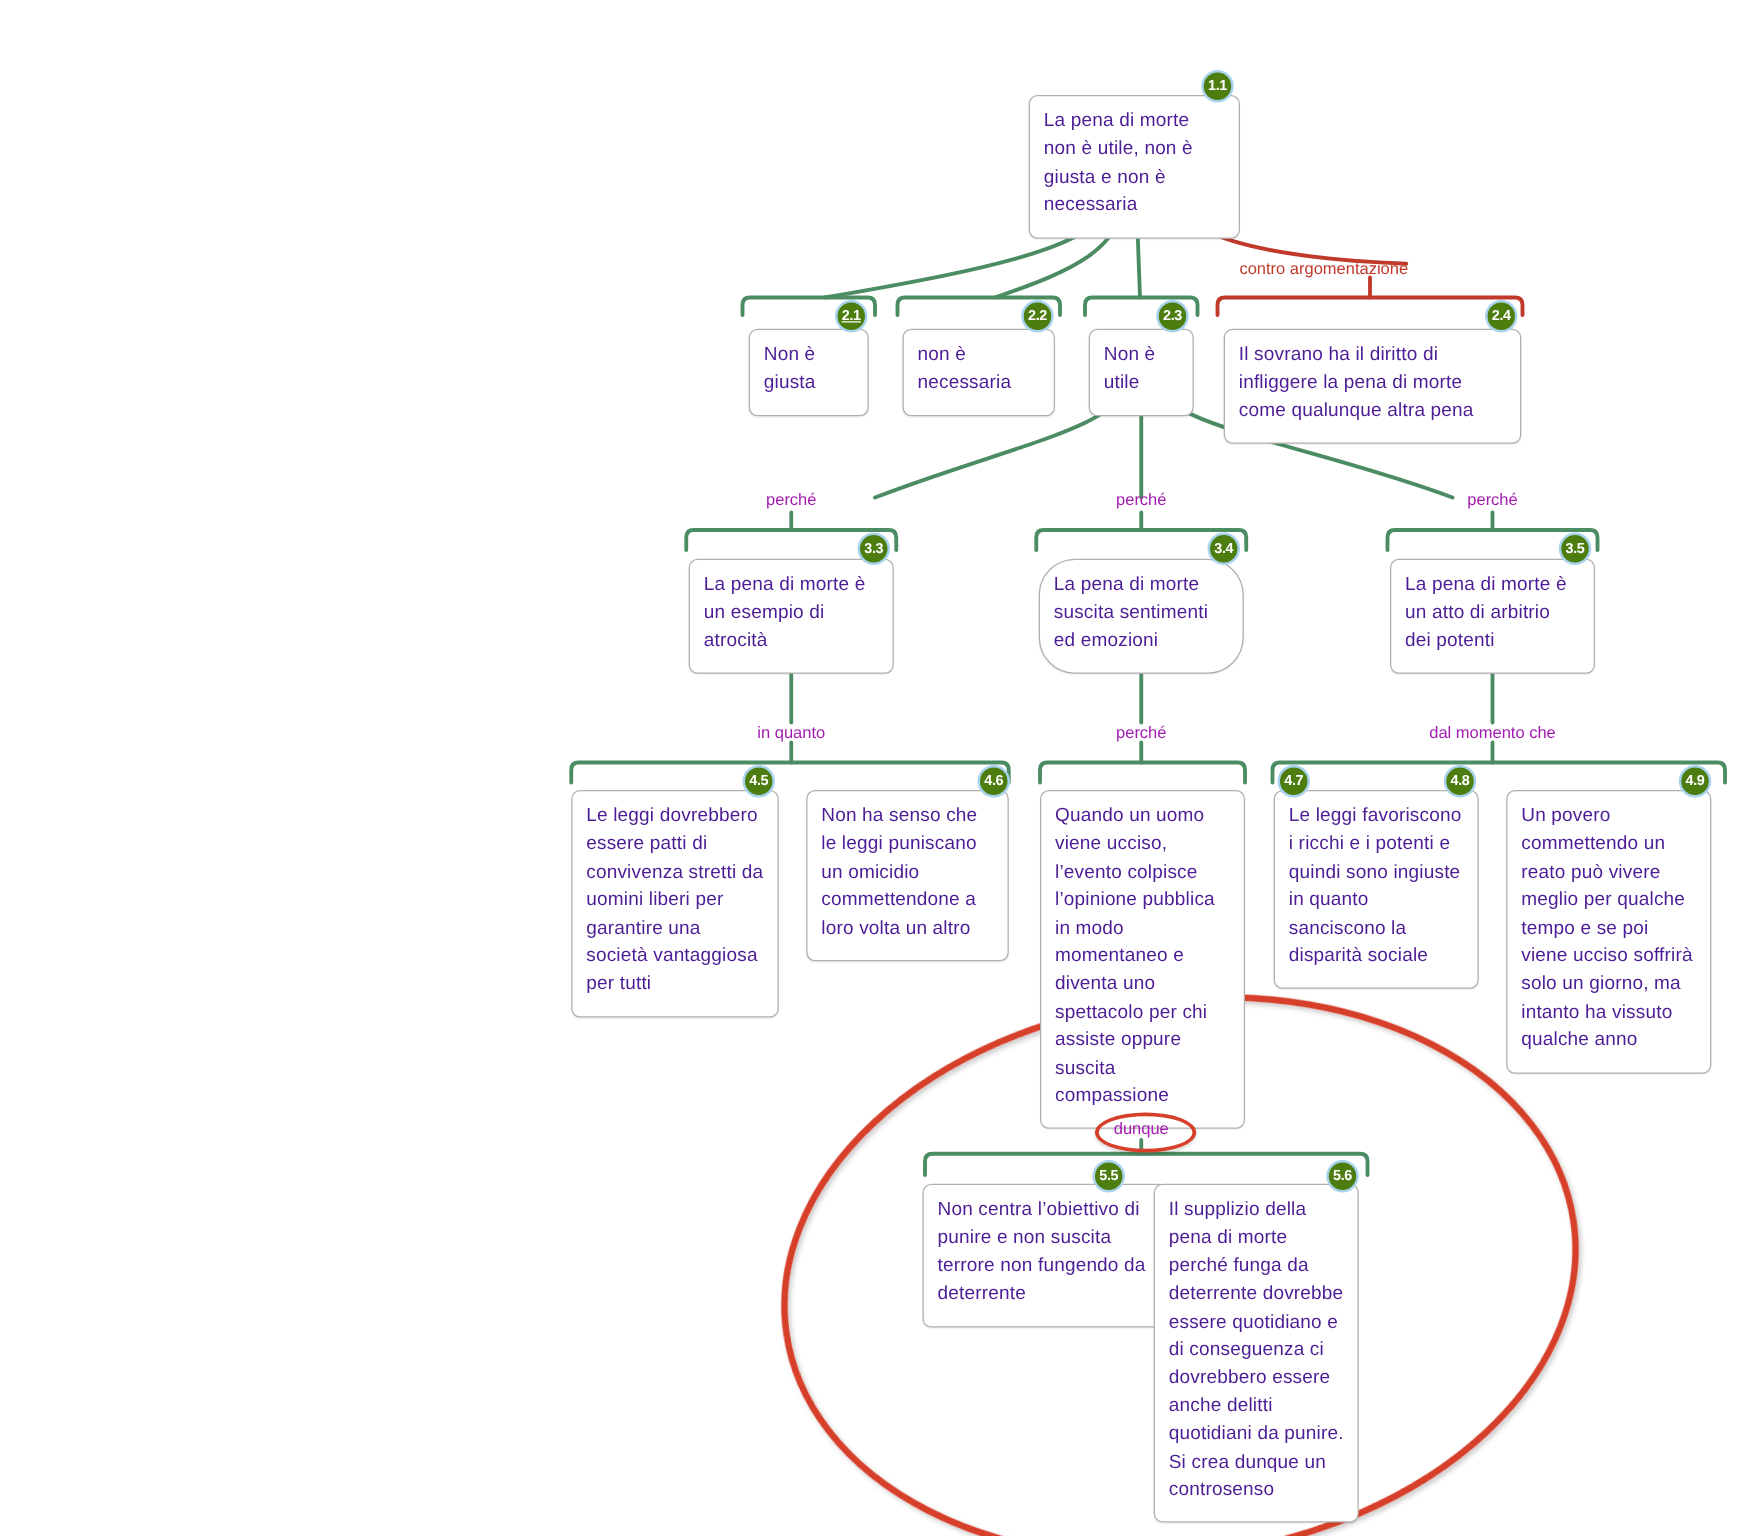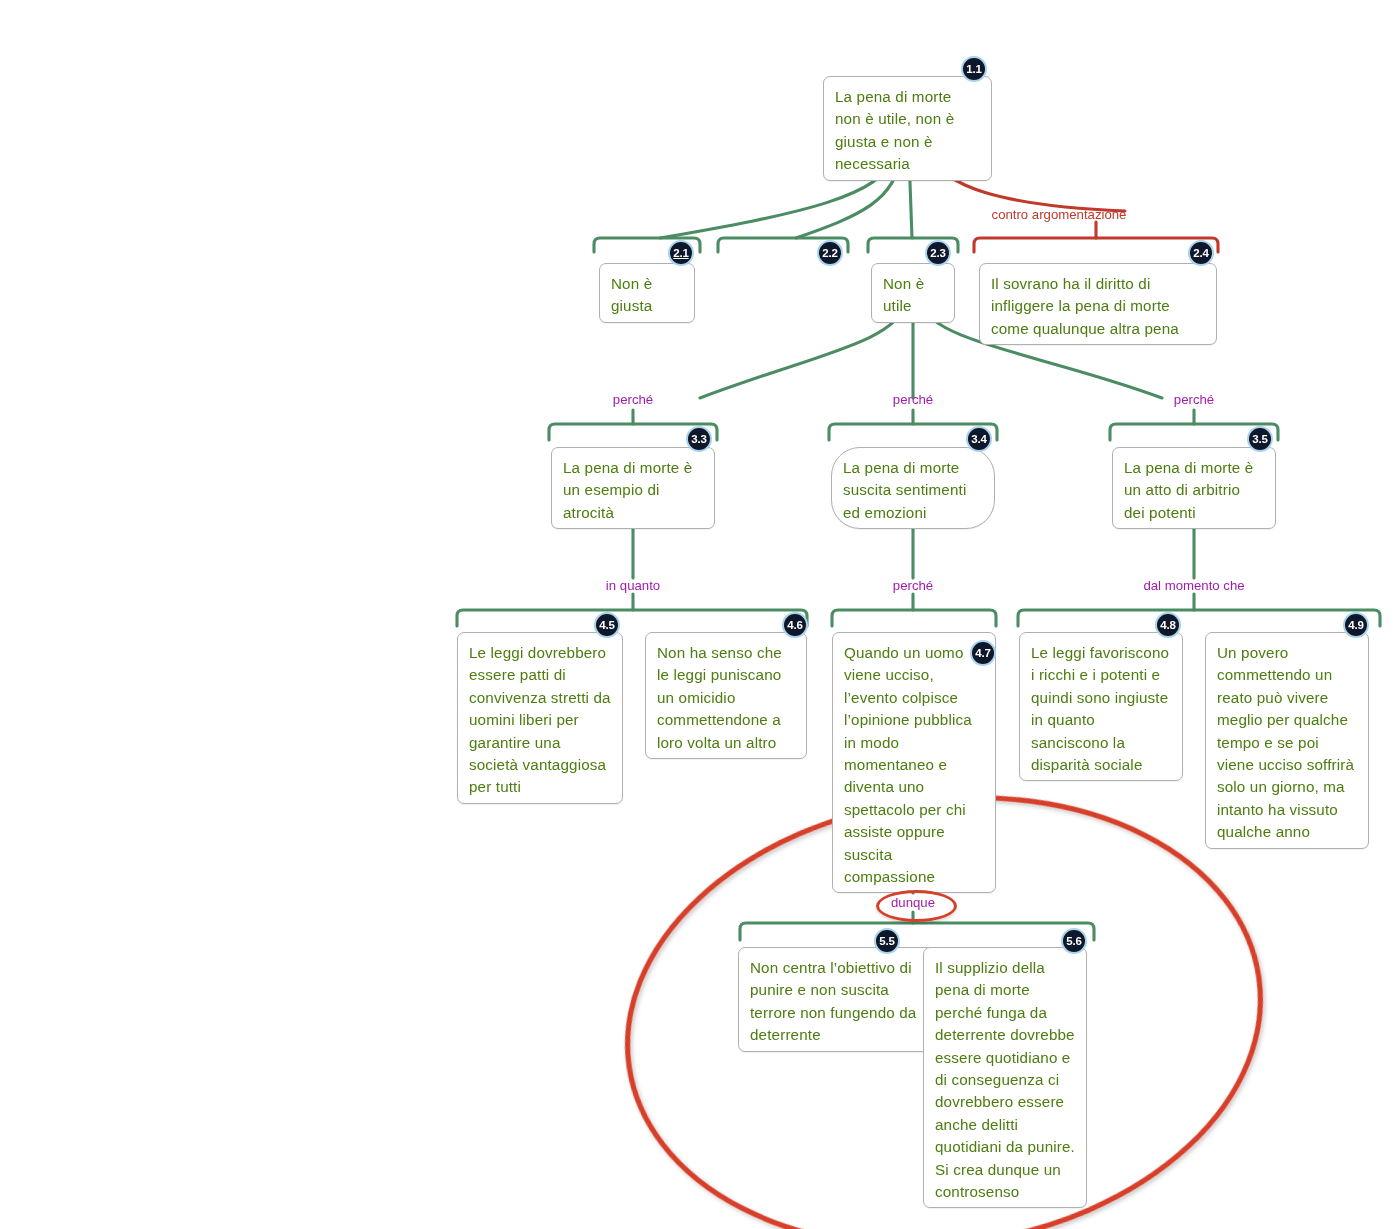--- a/index.html
+++ b/index.html
@@ -61,7 +61,7 @@
     width: 26px;
     height: 26px;
     border-radius: 50%;
-    background: #0f172a;
+    background: #4d7c0f;
     border: 2px solid #a8d3ec;
     color: #ffffff;
     font-size: 11.5px;

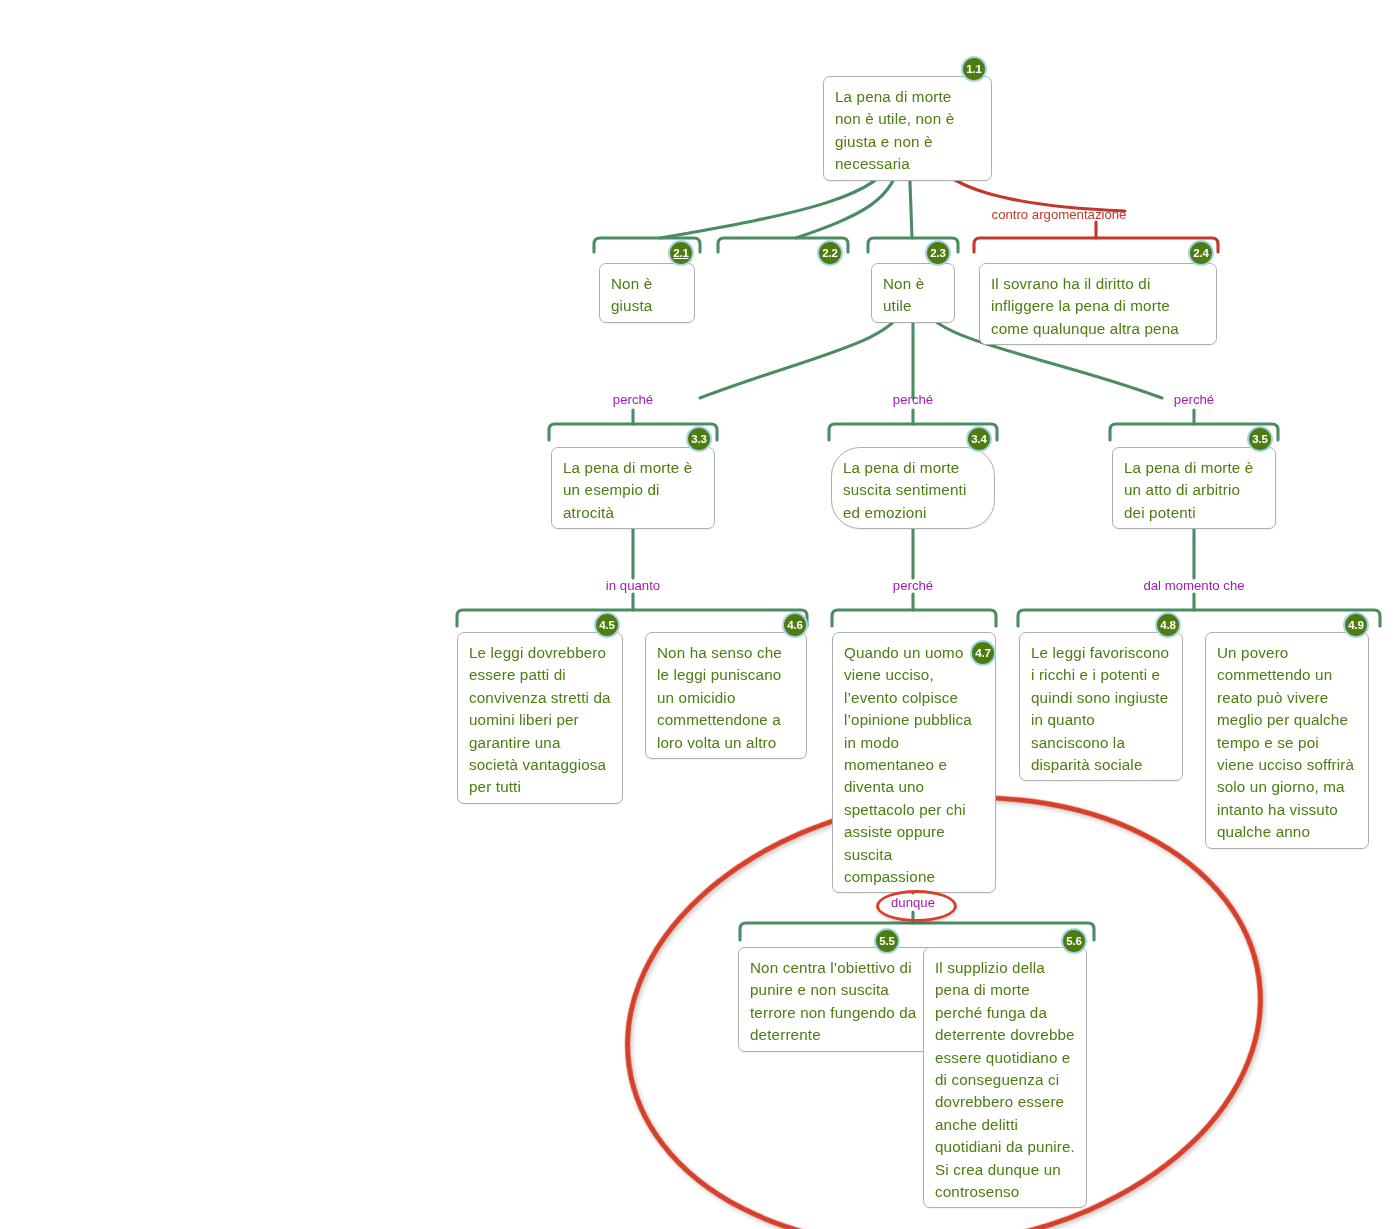--- a/index.html
+++ b/index.html
@@ -42,8 +42,8 @@
     background: #ffffff;
     border: 1px solid #b0b0b0;
     border-radius: 7px;
-    padding: 9px 11px 4px 11px;
-    color: #4d7c0f;
+    padding: 9px 11px 14px 11px;
+    color: #4c1d95;
     font-size: 15.2px;
     line-height: 22.4px;
     letter-spacing: 0.01em;

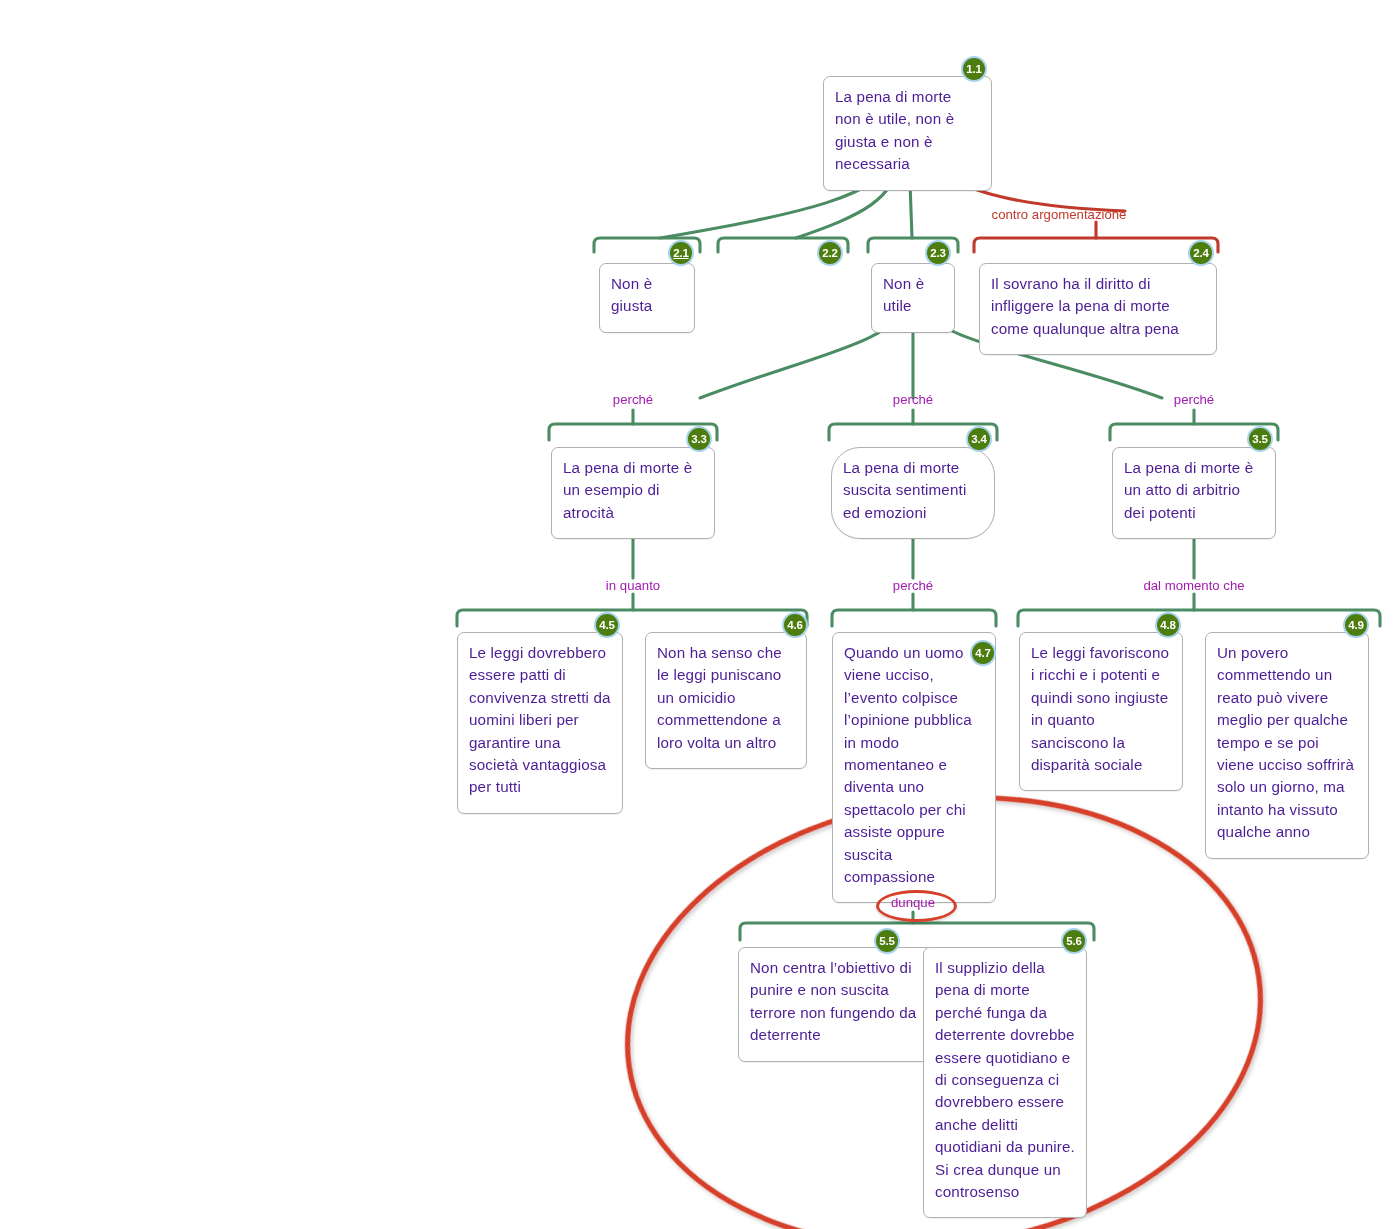--- a/index.html
+++ b/index.html
@@ -177,6 +177,9 @@
     </div>
     <div class="badge" style="left:668px; top:240px;text-decoration:underline;">2.1</div>
 
+    <div class="node" style="left:722px; top:263px; width:122px;">
+      <span class="node-text">non è necessaria</span>
+    </div>
     <div class="badge" style="left:817px; top:240px;">2.2</div>
 
     <div class="node" style="left:871px; top:263px; width:84px;">

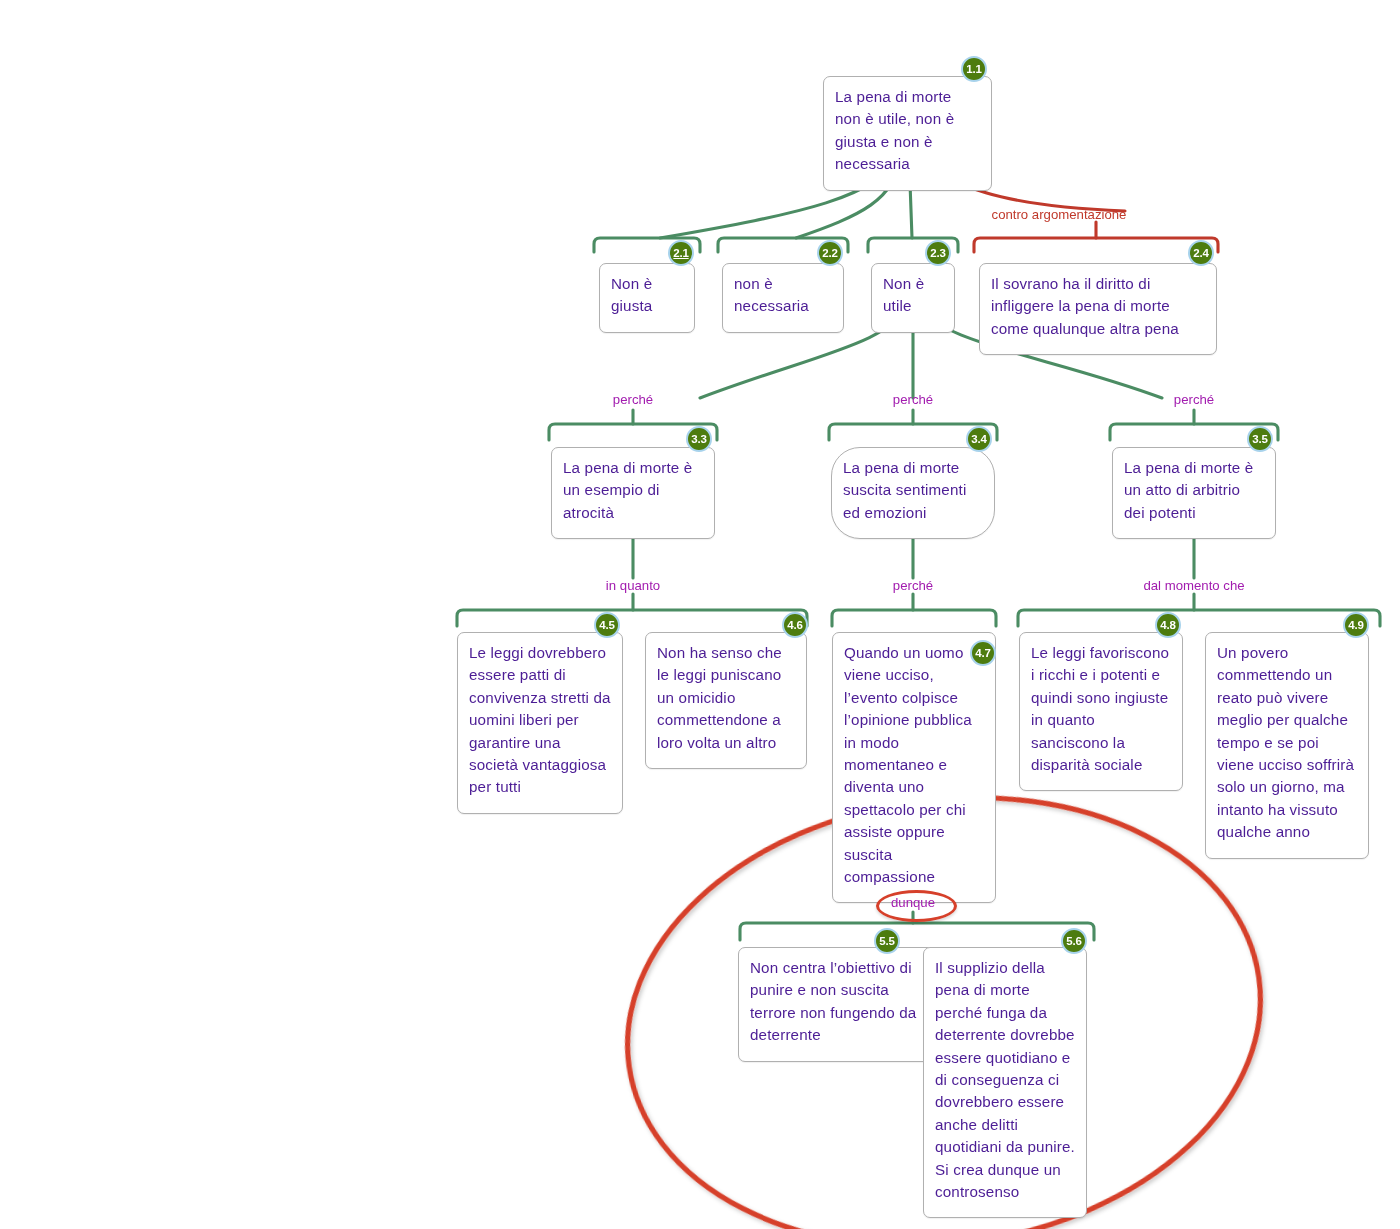--- a/index.html
+++ b/index.html
@@ -220,7 +220,7 @@
     <div class="node" style="left:832px; top:632px; width:164px;">
       <span class="node-text">Quando un uomo viene ucciso, l’evento colpisce l’opinione pubblica in modo momentaneo e diventa uno spettacolo per chi assiste oppure suscita compassione</span>
     </div>
-    <div class="badge" style="left:970px; top:612px;margin-top:28px;">4.7</div>
+    <div class="badge" style="left:1022px; top:612px;">4.7</div>
 
     <div class="node" style="left:1019px; top:632px; width:164px;">
       <span class="node-text">Le leggi favoriscono i ricchi e i potenti e quindi sono ingiuste in quanto sanciscono la disparità sociale</span>

